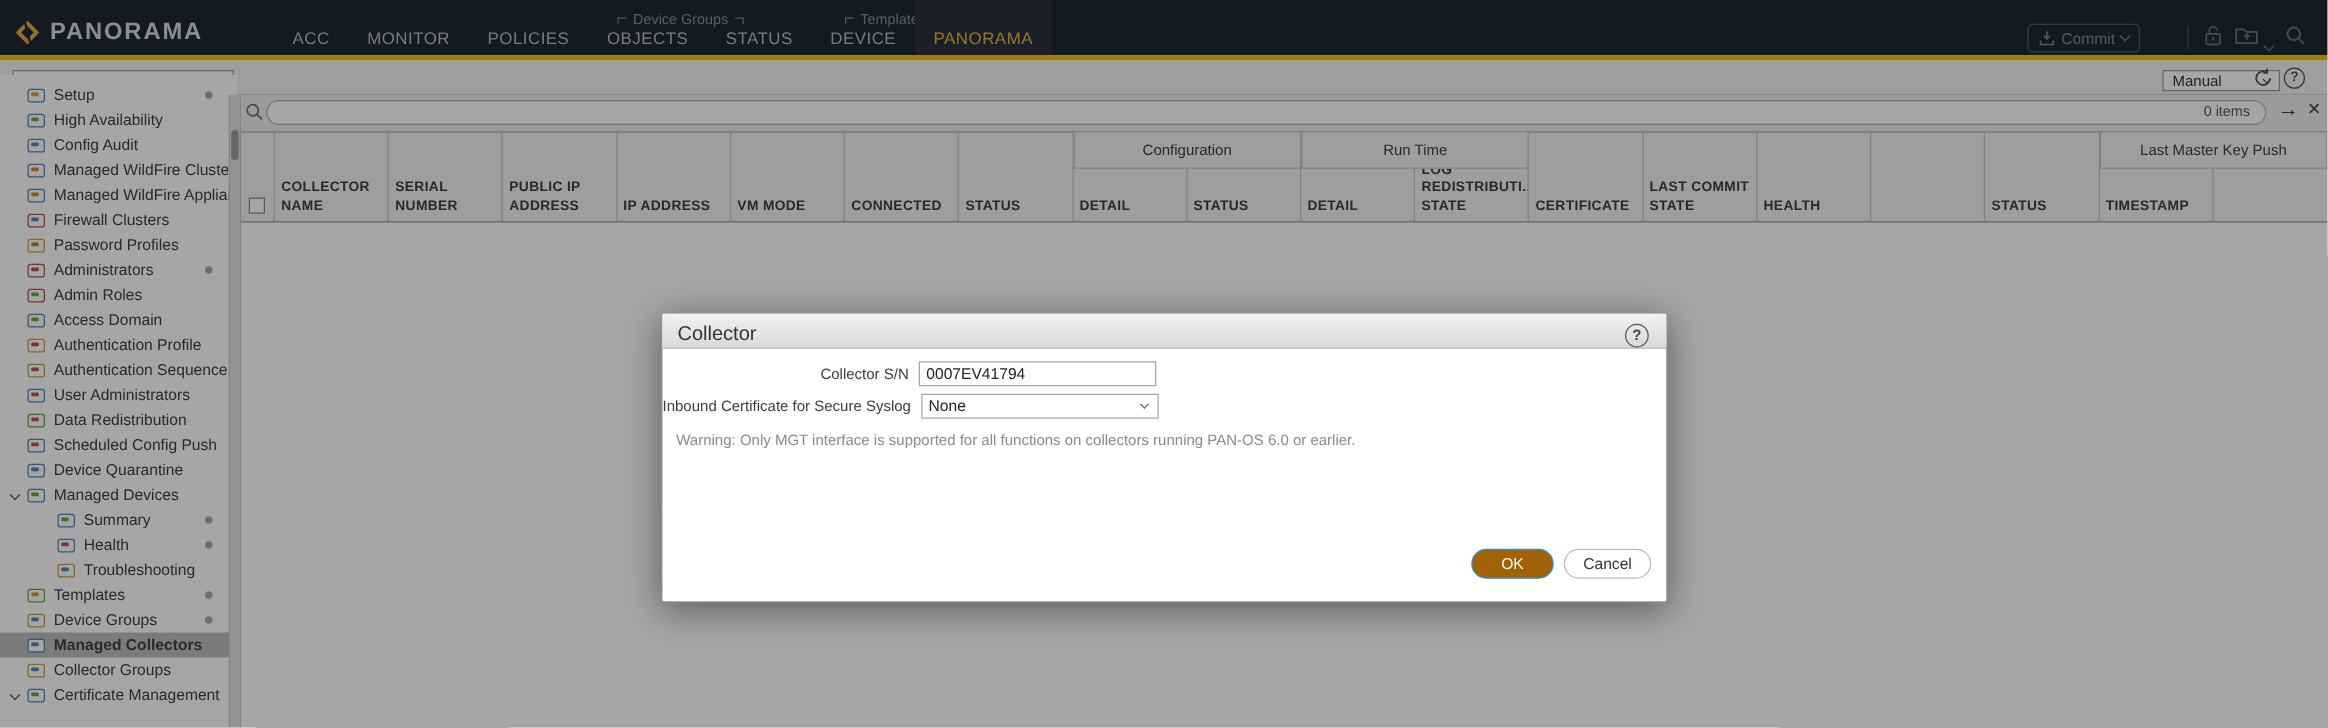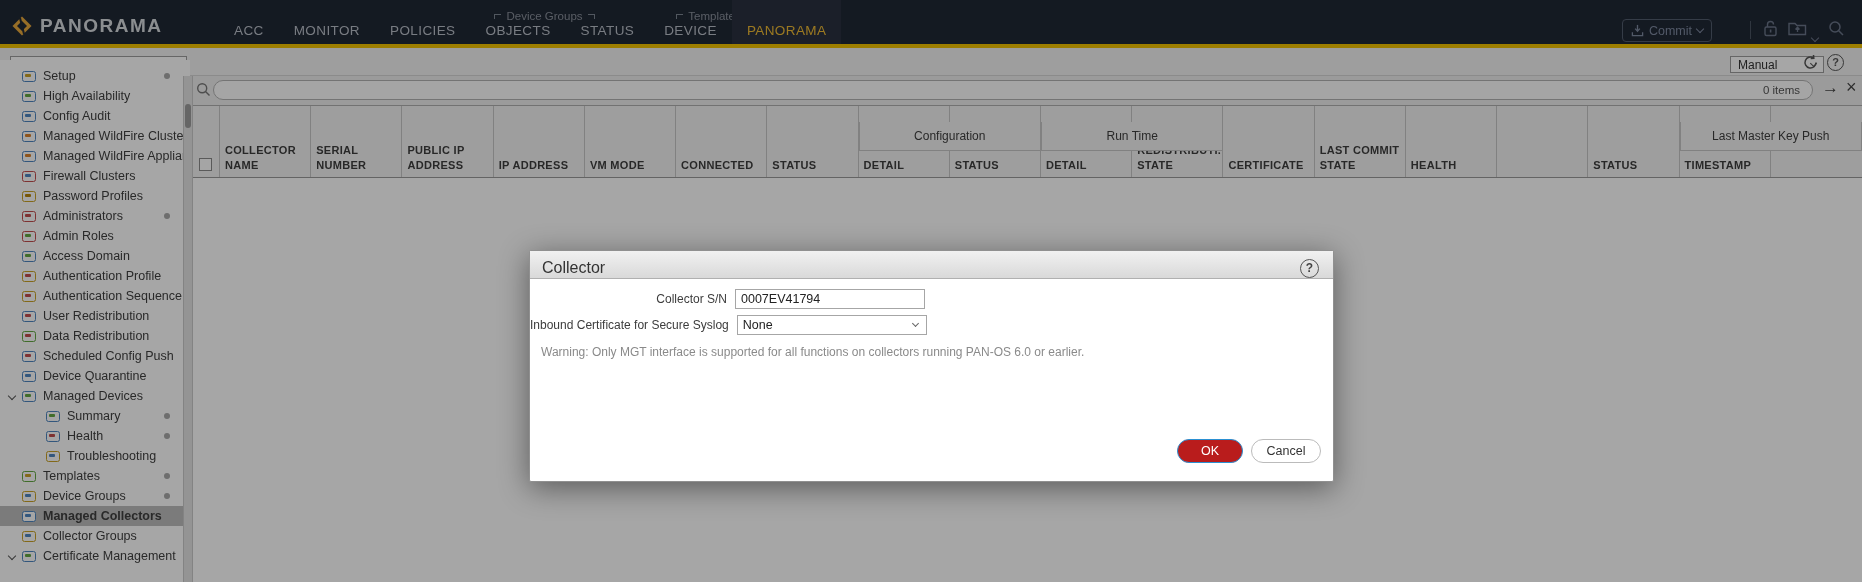--- a/index.html
+++ b/index.html
@@ -63,7 +63,7 @@
   .col { width:91.22px; flex:none; border-right:1px solid #c6c6c6; display:flex; align-items:flex-end; padding:0 5px 5px 5px; font-size:11px; font-weight:bold; color:#3e3e3e; letter-spacing:.3px; line-height:1.3; overflow:hidden; cursor:pointer; }
   .col-check { width:27px; flex:none; border-right:1px solid #c6c6c6; display:flex; }
   .cb { width:13px; height:13px; border:1px solid #8a8a8a; background:#fdfdfd; margin:0 0 6px 6px; align-self:flex-end; cursor:pointer; }
-  .tgroup { position:absolute; top:16px; height:29px; background:#f3f3f3; border-left:1px solid #c6c6c6; border-right:1px solid #c6c6c6; border-bottom:1px solid #c6c6c6; display:flex; align-items:center; justify-content:center; font-size:12px; color:#3e3e3e; }
+  .tgroup { position:absolute; top:0; height:29px; background:#f3f3f3; border-left:1px solid #c6c6c6; border-right:1px solid #c6c6c6; border-bottom:1px solid #c6c6c6; display:flex; align-items:center; justify-content:center; font-size:12px; color:#3e3e3e; }
 
   
   .overlay { position:absolute; left:0; top:0; width:1862px; height:582px; background:rgba(0,0,0,.35); z-index:50; }

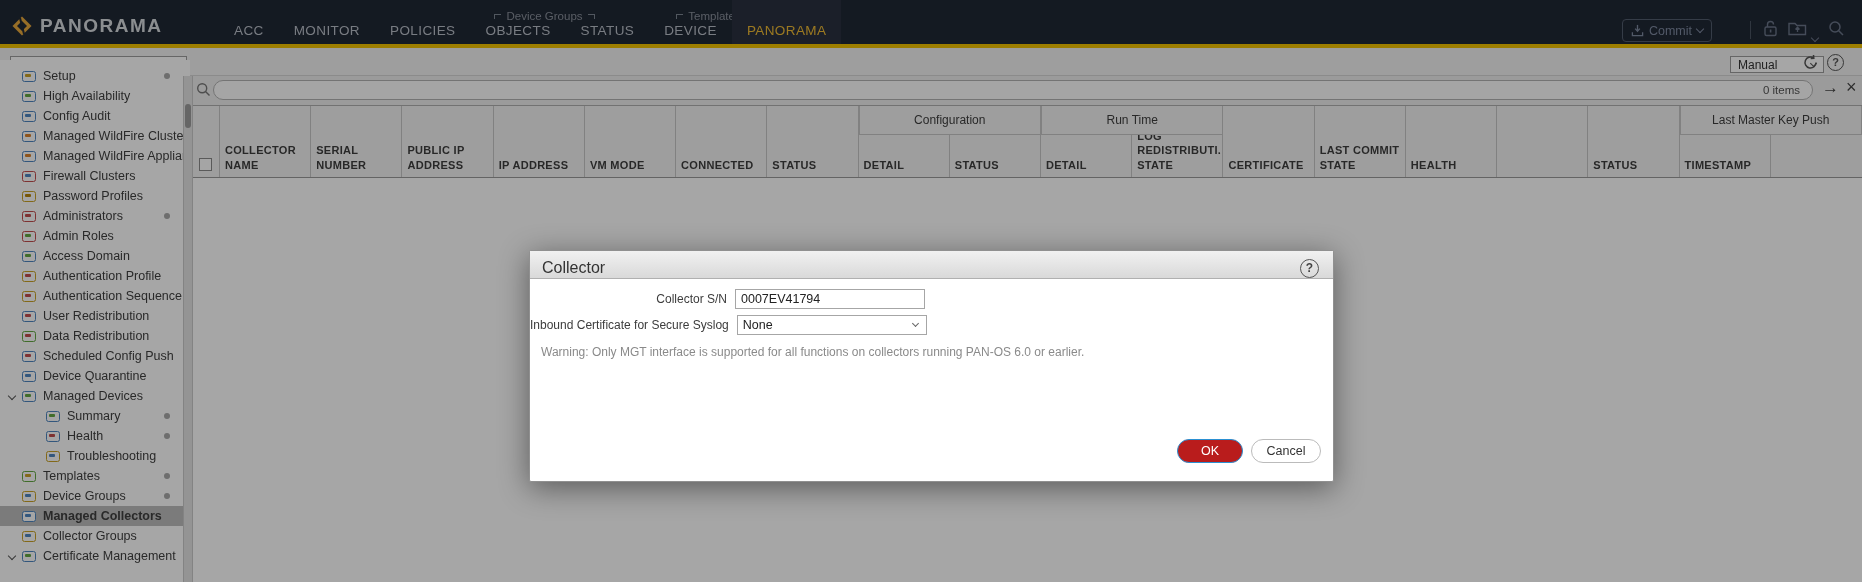--- a/index.html
+++ b/index.html
@@ -254,7 +254,7 @@
         <span class="icn" style="border-color: rgb(79, 134, 192);">
           <i style="background: rgb(194, 77, 77);"></i>
         </span>
-        <span class="lbl">User Redistribution</span>
+        <span class="lbl">User Administrators</span>
       </div>
       <div class="side-item">
         <span class="icn" style="border-color: rgb(100, 168, 67);">

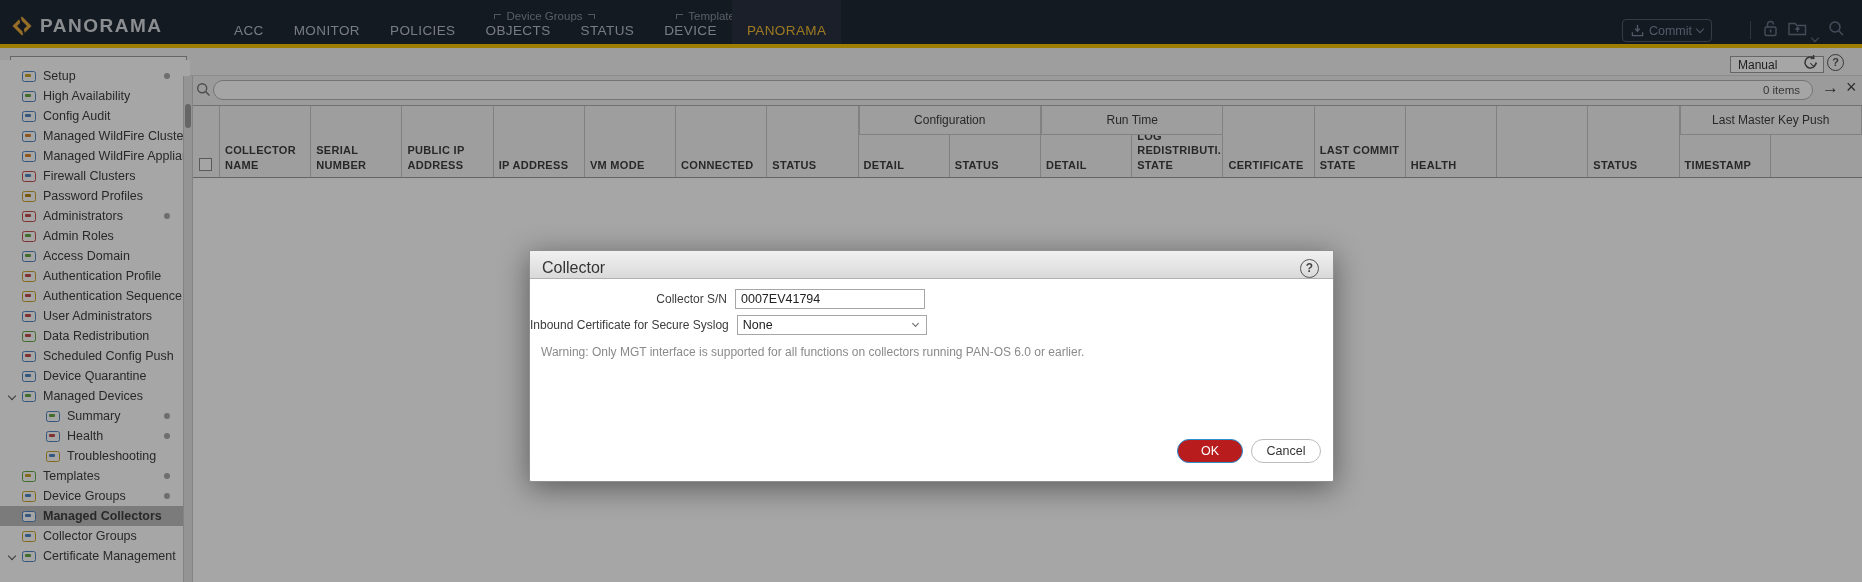--- a/index.html
+++ b/index.html
@@ -83,7 +83,7 @@
   .warn { margin:10px 0 0 11px; font-size:12px; color:#8a8a8a; }
   .dlg-actions { position:absolute; right:12px; bottom:18px; display:flex; gap:8px; }
   .btn { height:24px; border-radius:12px; font-size:12.5px; cursor:pointer; font-family:"Liberation Sans",sans-serif; }
-  .btn.ok { width:66px; background:#b91c1c; border:1px solid #2b90d2; color:#fff; }
+  .btn.ok { width:66px; background:#a16207; border:1px solid #2b90d2; color:#fff; }
   .btn.cancel { width:70px; background:#fff; border:1px solid #bbb; color:#333; }
 
   svg { display:block; }

